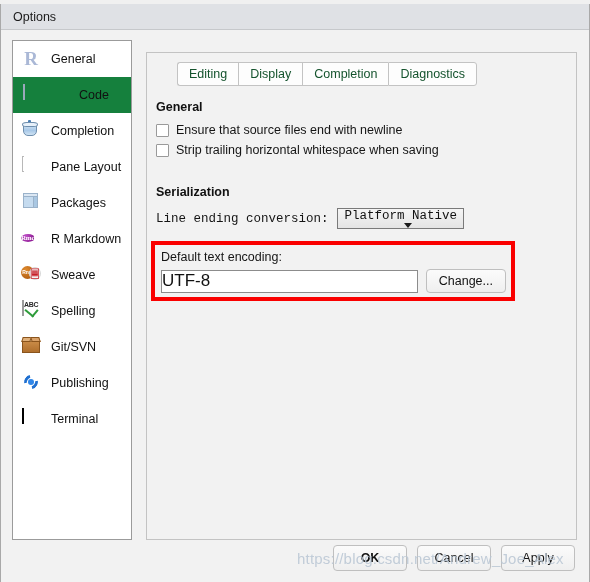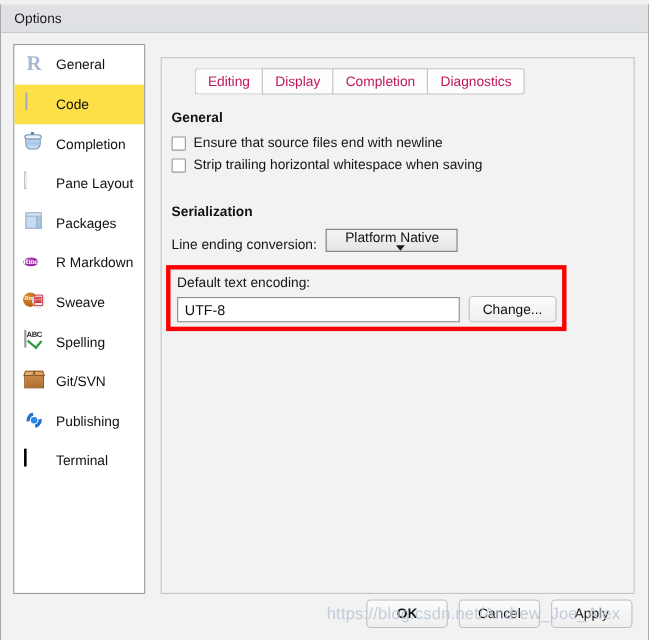--- a/index.html
+++ b/index.html
@@ -361,7 +361,7 @@
     display: flex;
     align-items: center;
     font-size: 12.5px;
-    color: #be185d;
+    color: #14532d;
     cursor: default;
     white-space: nowrap;
   }

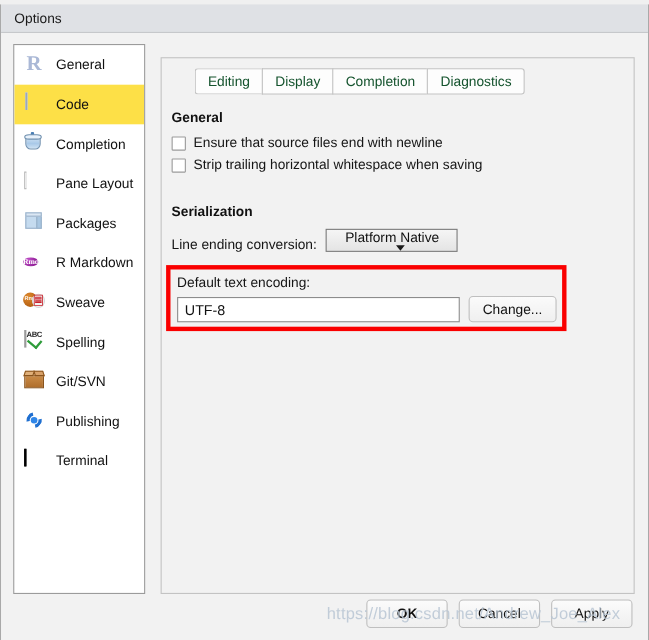--- a/index.html
+++ b/index.html
@@ -69,7 +69,8 @@
     cursor: default;
   }
   .side-item.selected {
-    background: #fde047;
+    background: #15803d;
+    gap: 28px;
   }
   .side-item .label {
     margin-left: 10px;

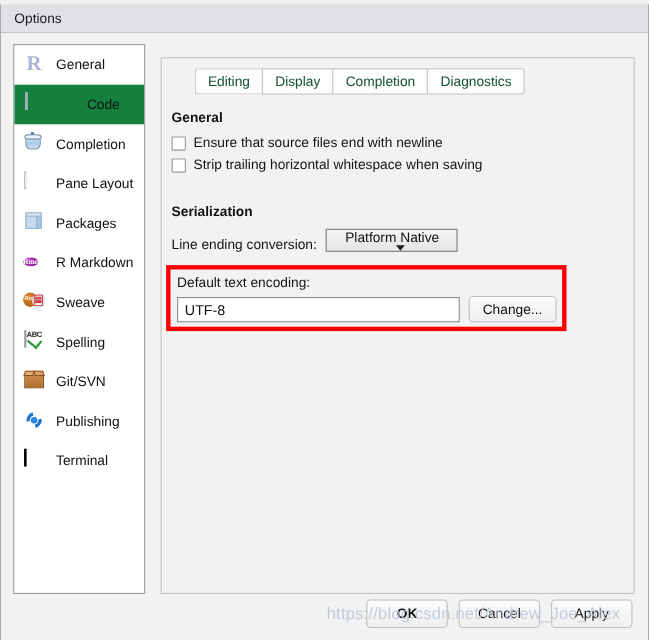--- a/index.html
+++ b/index.html
@@ -417,8 +417,9 @@
 
   .inlinerow {
     display: flex;
-    align-items: flex-end;
+    align-items: center;
     margin-top: 8px;
+    font-family: Liberation Mono, monospace;
   }
   .inlinerow .lbl {
     font-size: 12.5px;

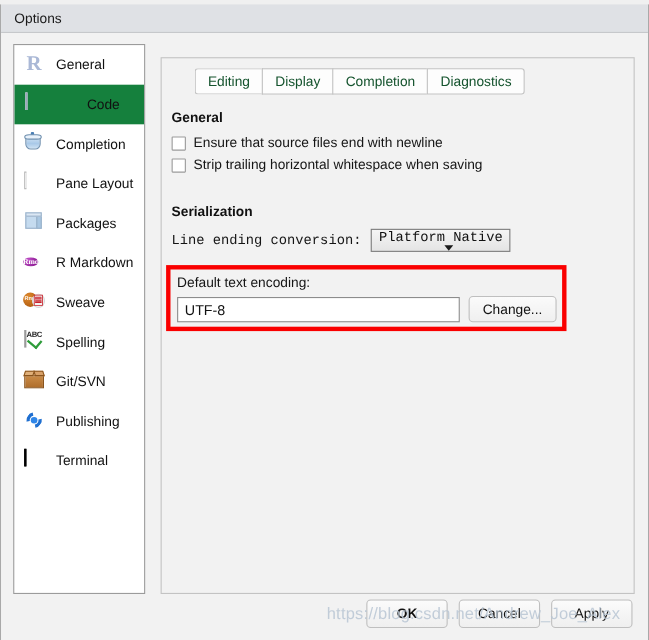--- a/index.html
+++ b/index.html
@@ -482,8 +482,8 @@
     box-sizing: border-box;
     display: flex;
     align-items: center;
-    padding-left: 6px;
-    font-size: 13px;
+    padding-left: 0;
+    font-size: 17px;
     color: #111;
   }
   .btn {

